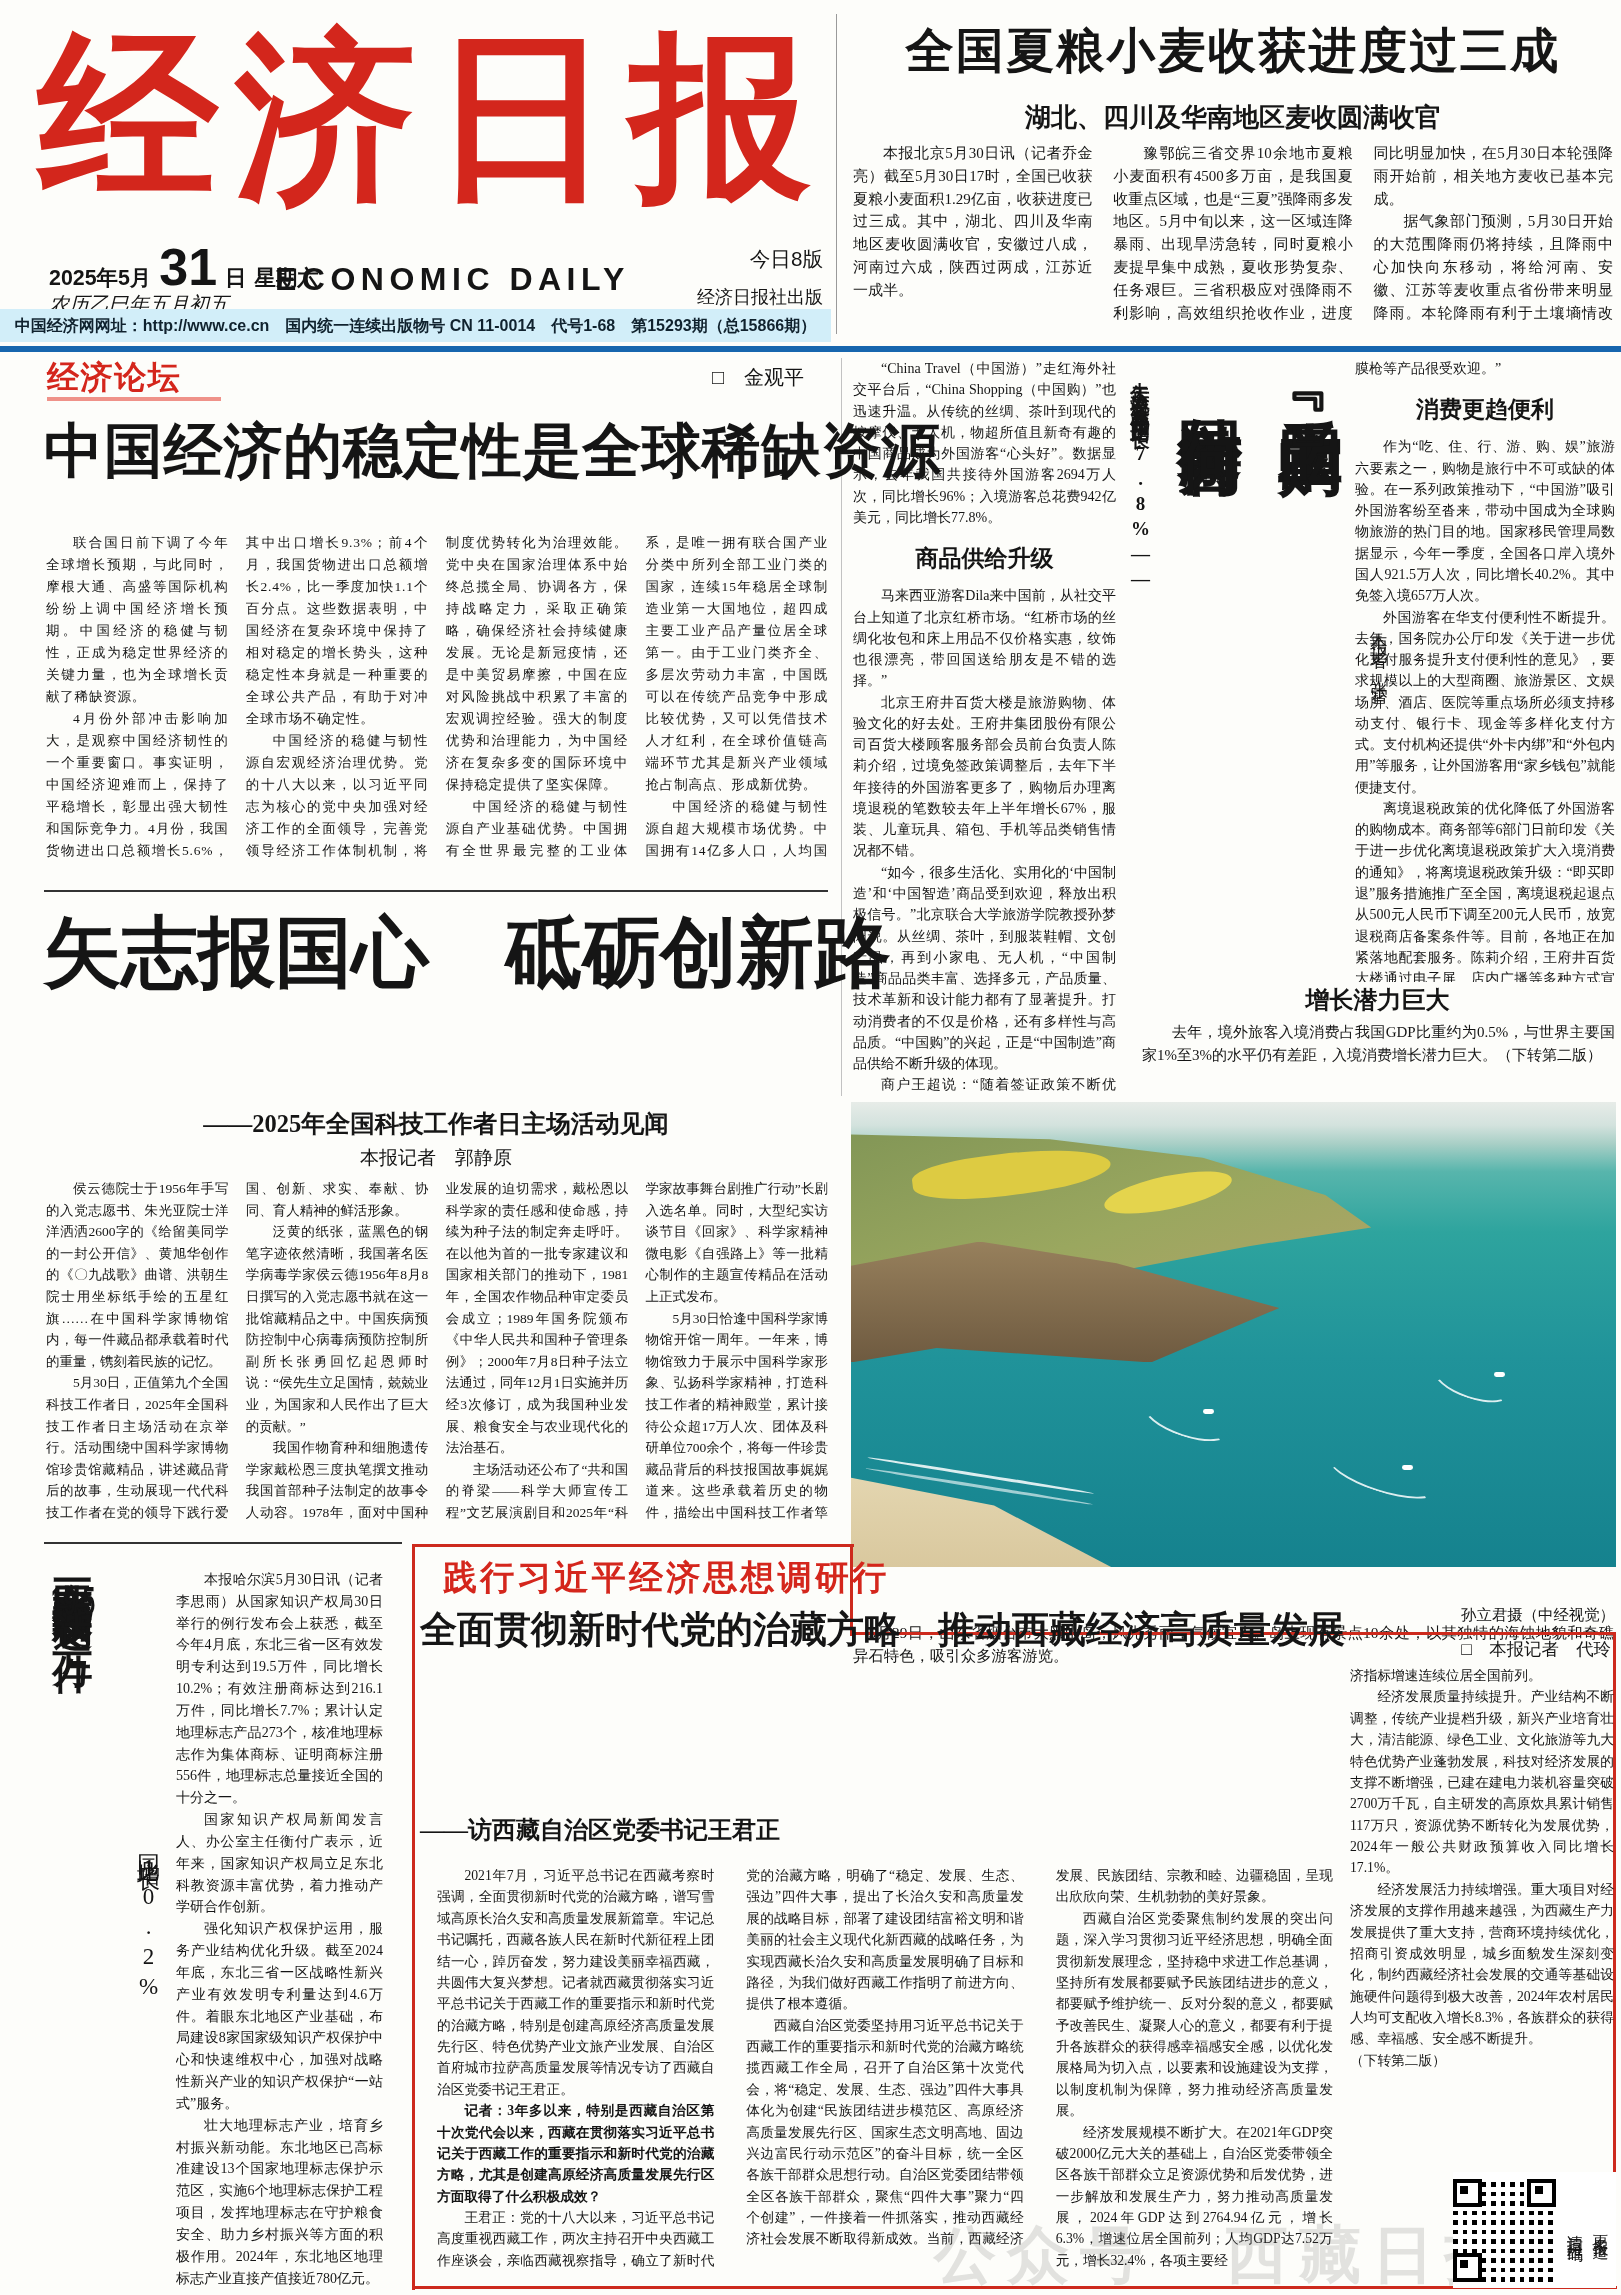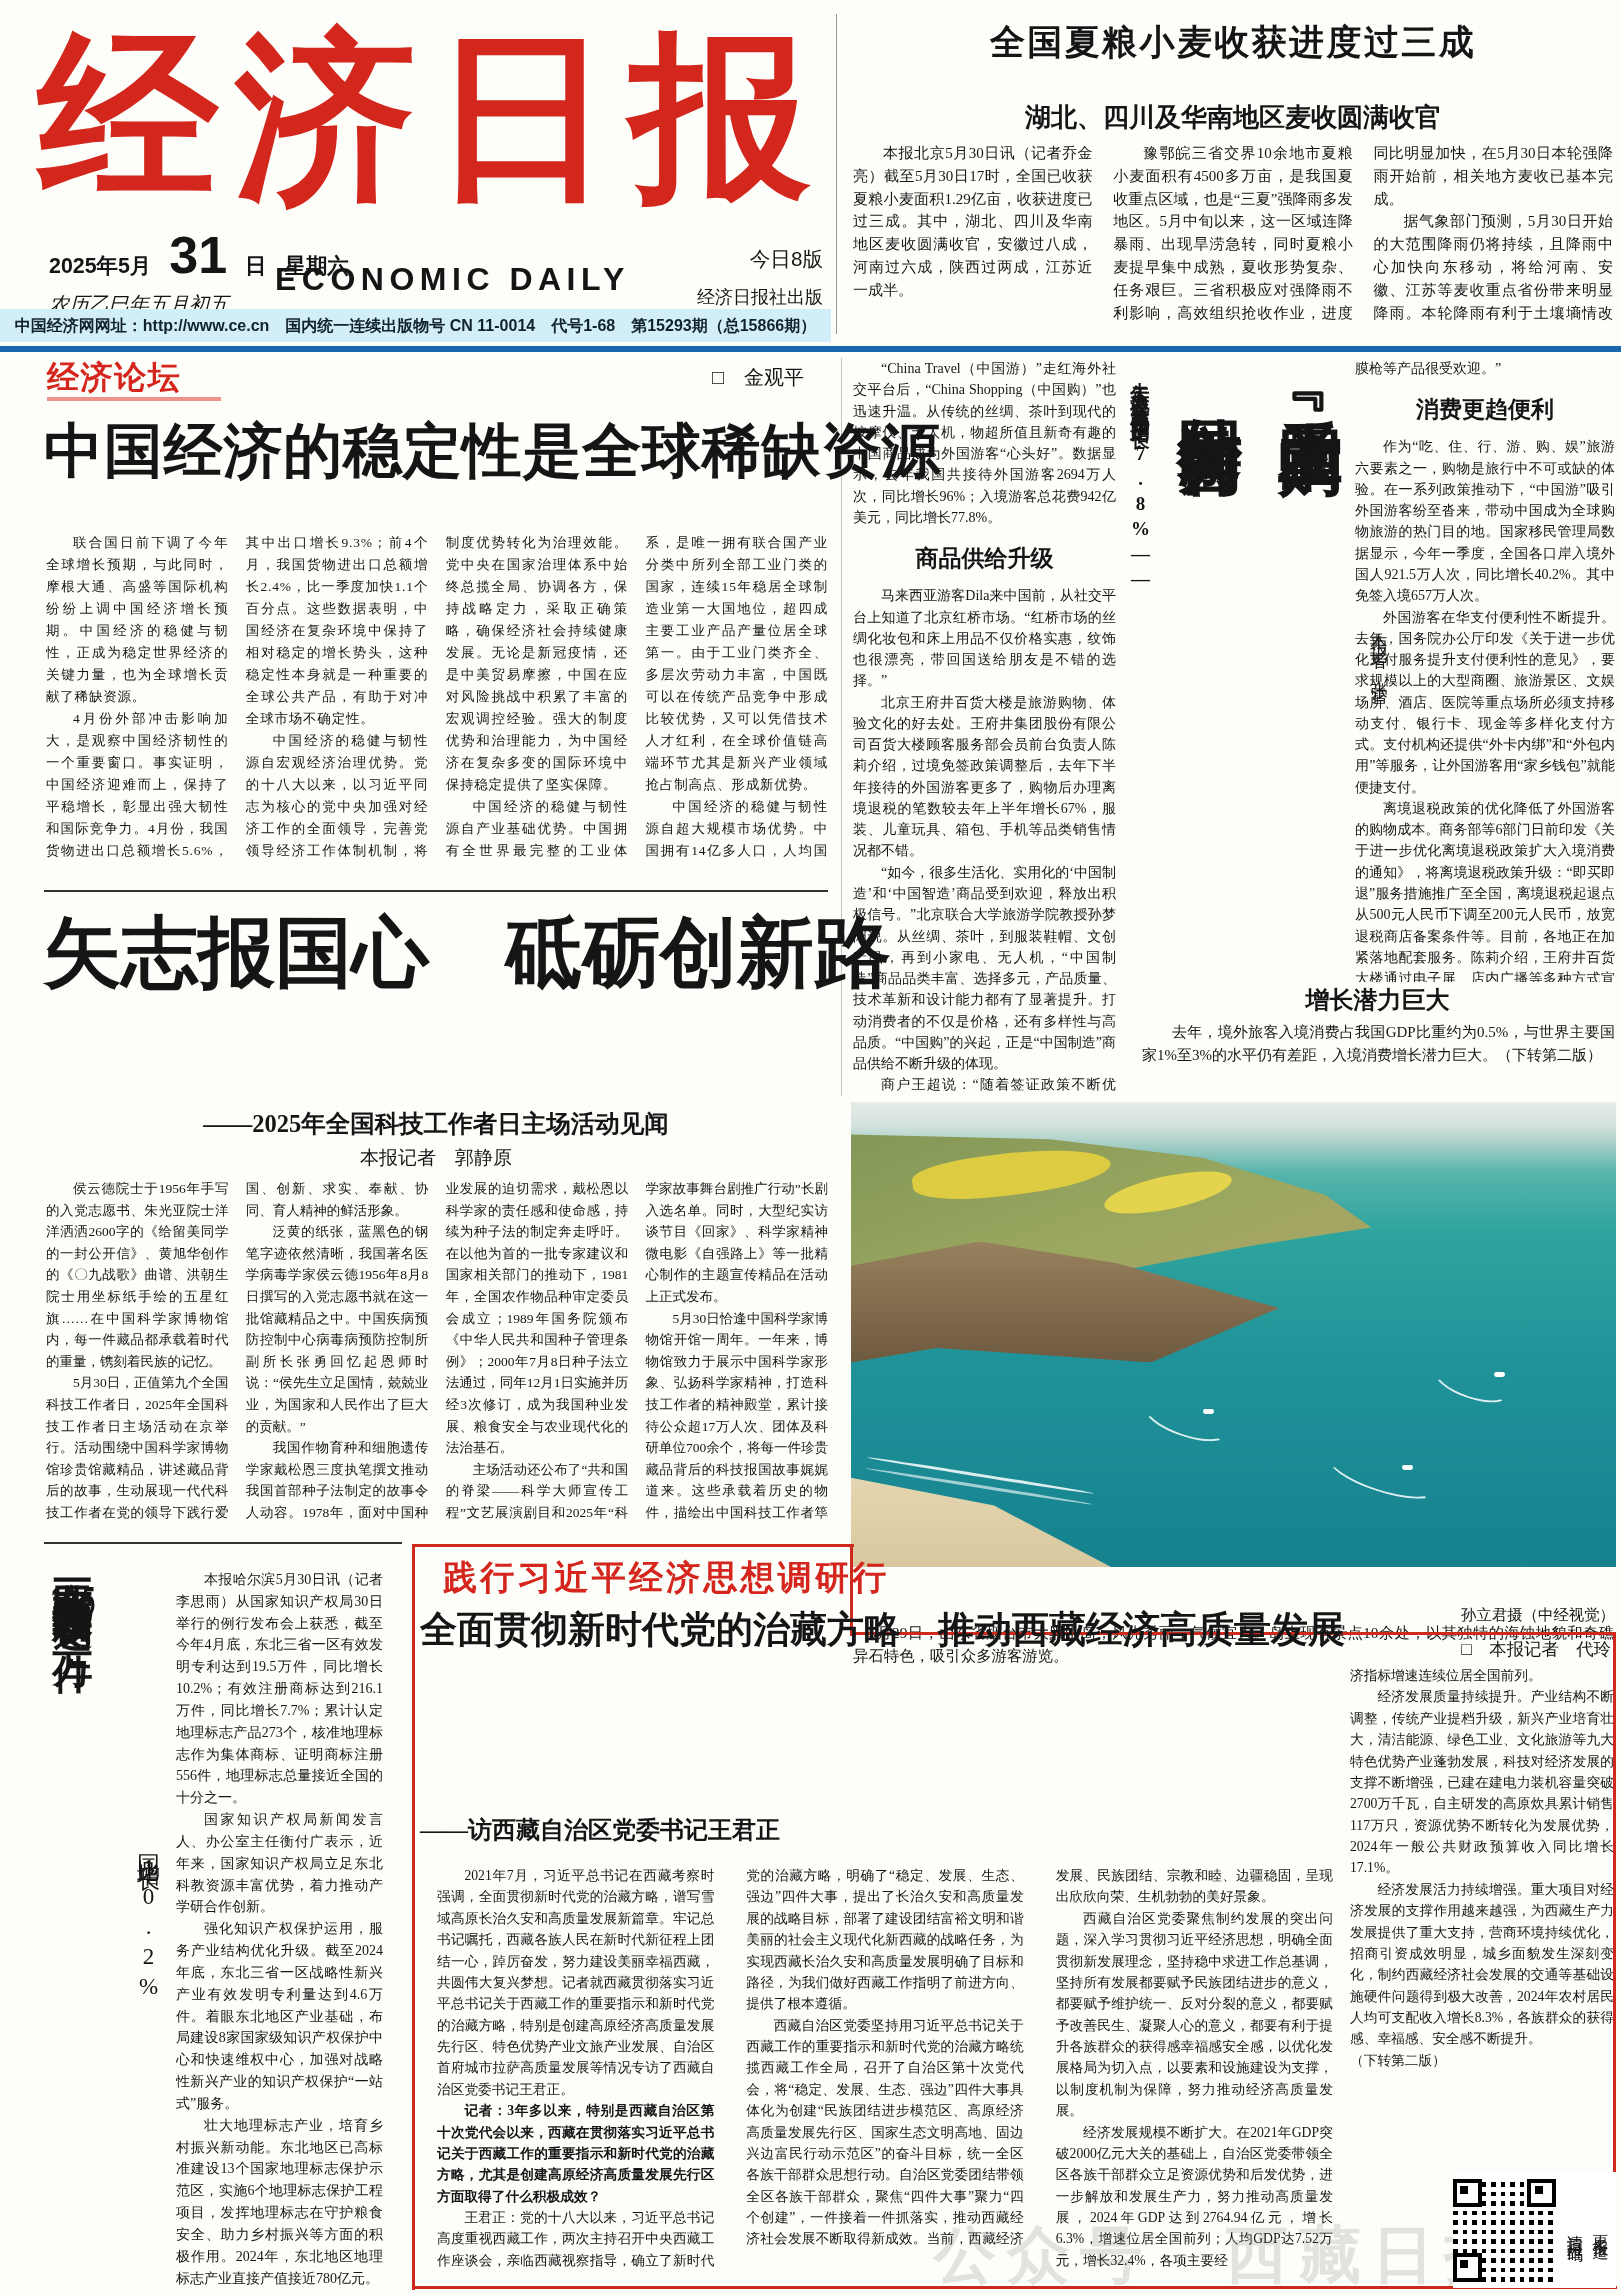--- a/index.html
+++ b/index.html
@@ -29,7 +29,7 @@
   .vdiv1{left:836px;top:14.2px;width:0.8px;height:320px;background:#9a9a9a;}
   .vdiv2{left:841px;top:358px;width:0.8px;height:738px;background:#c2c2c2;}
   
-  .wheat-headline{left:851px;top:19px;width:764px;text-align:center;font-weight:900;font-size:35px;
+  .wheat-headline{left:851px;top:19px;width:764px;text-align:center;font-weight:900;font-size:48px;
         letter-spacing:2.4px;white-space:nowrap;}
   .wheat-subhead{left:851px;top:100px;width:764px;text-align:center;font-family:"Liberation Sans","DejaVu Sans",sans-serif;
         font-weight:900;font-size:26px;}

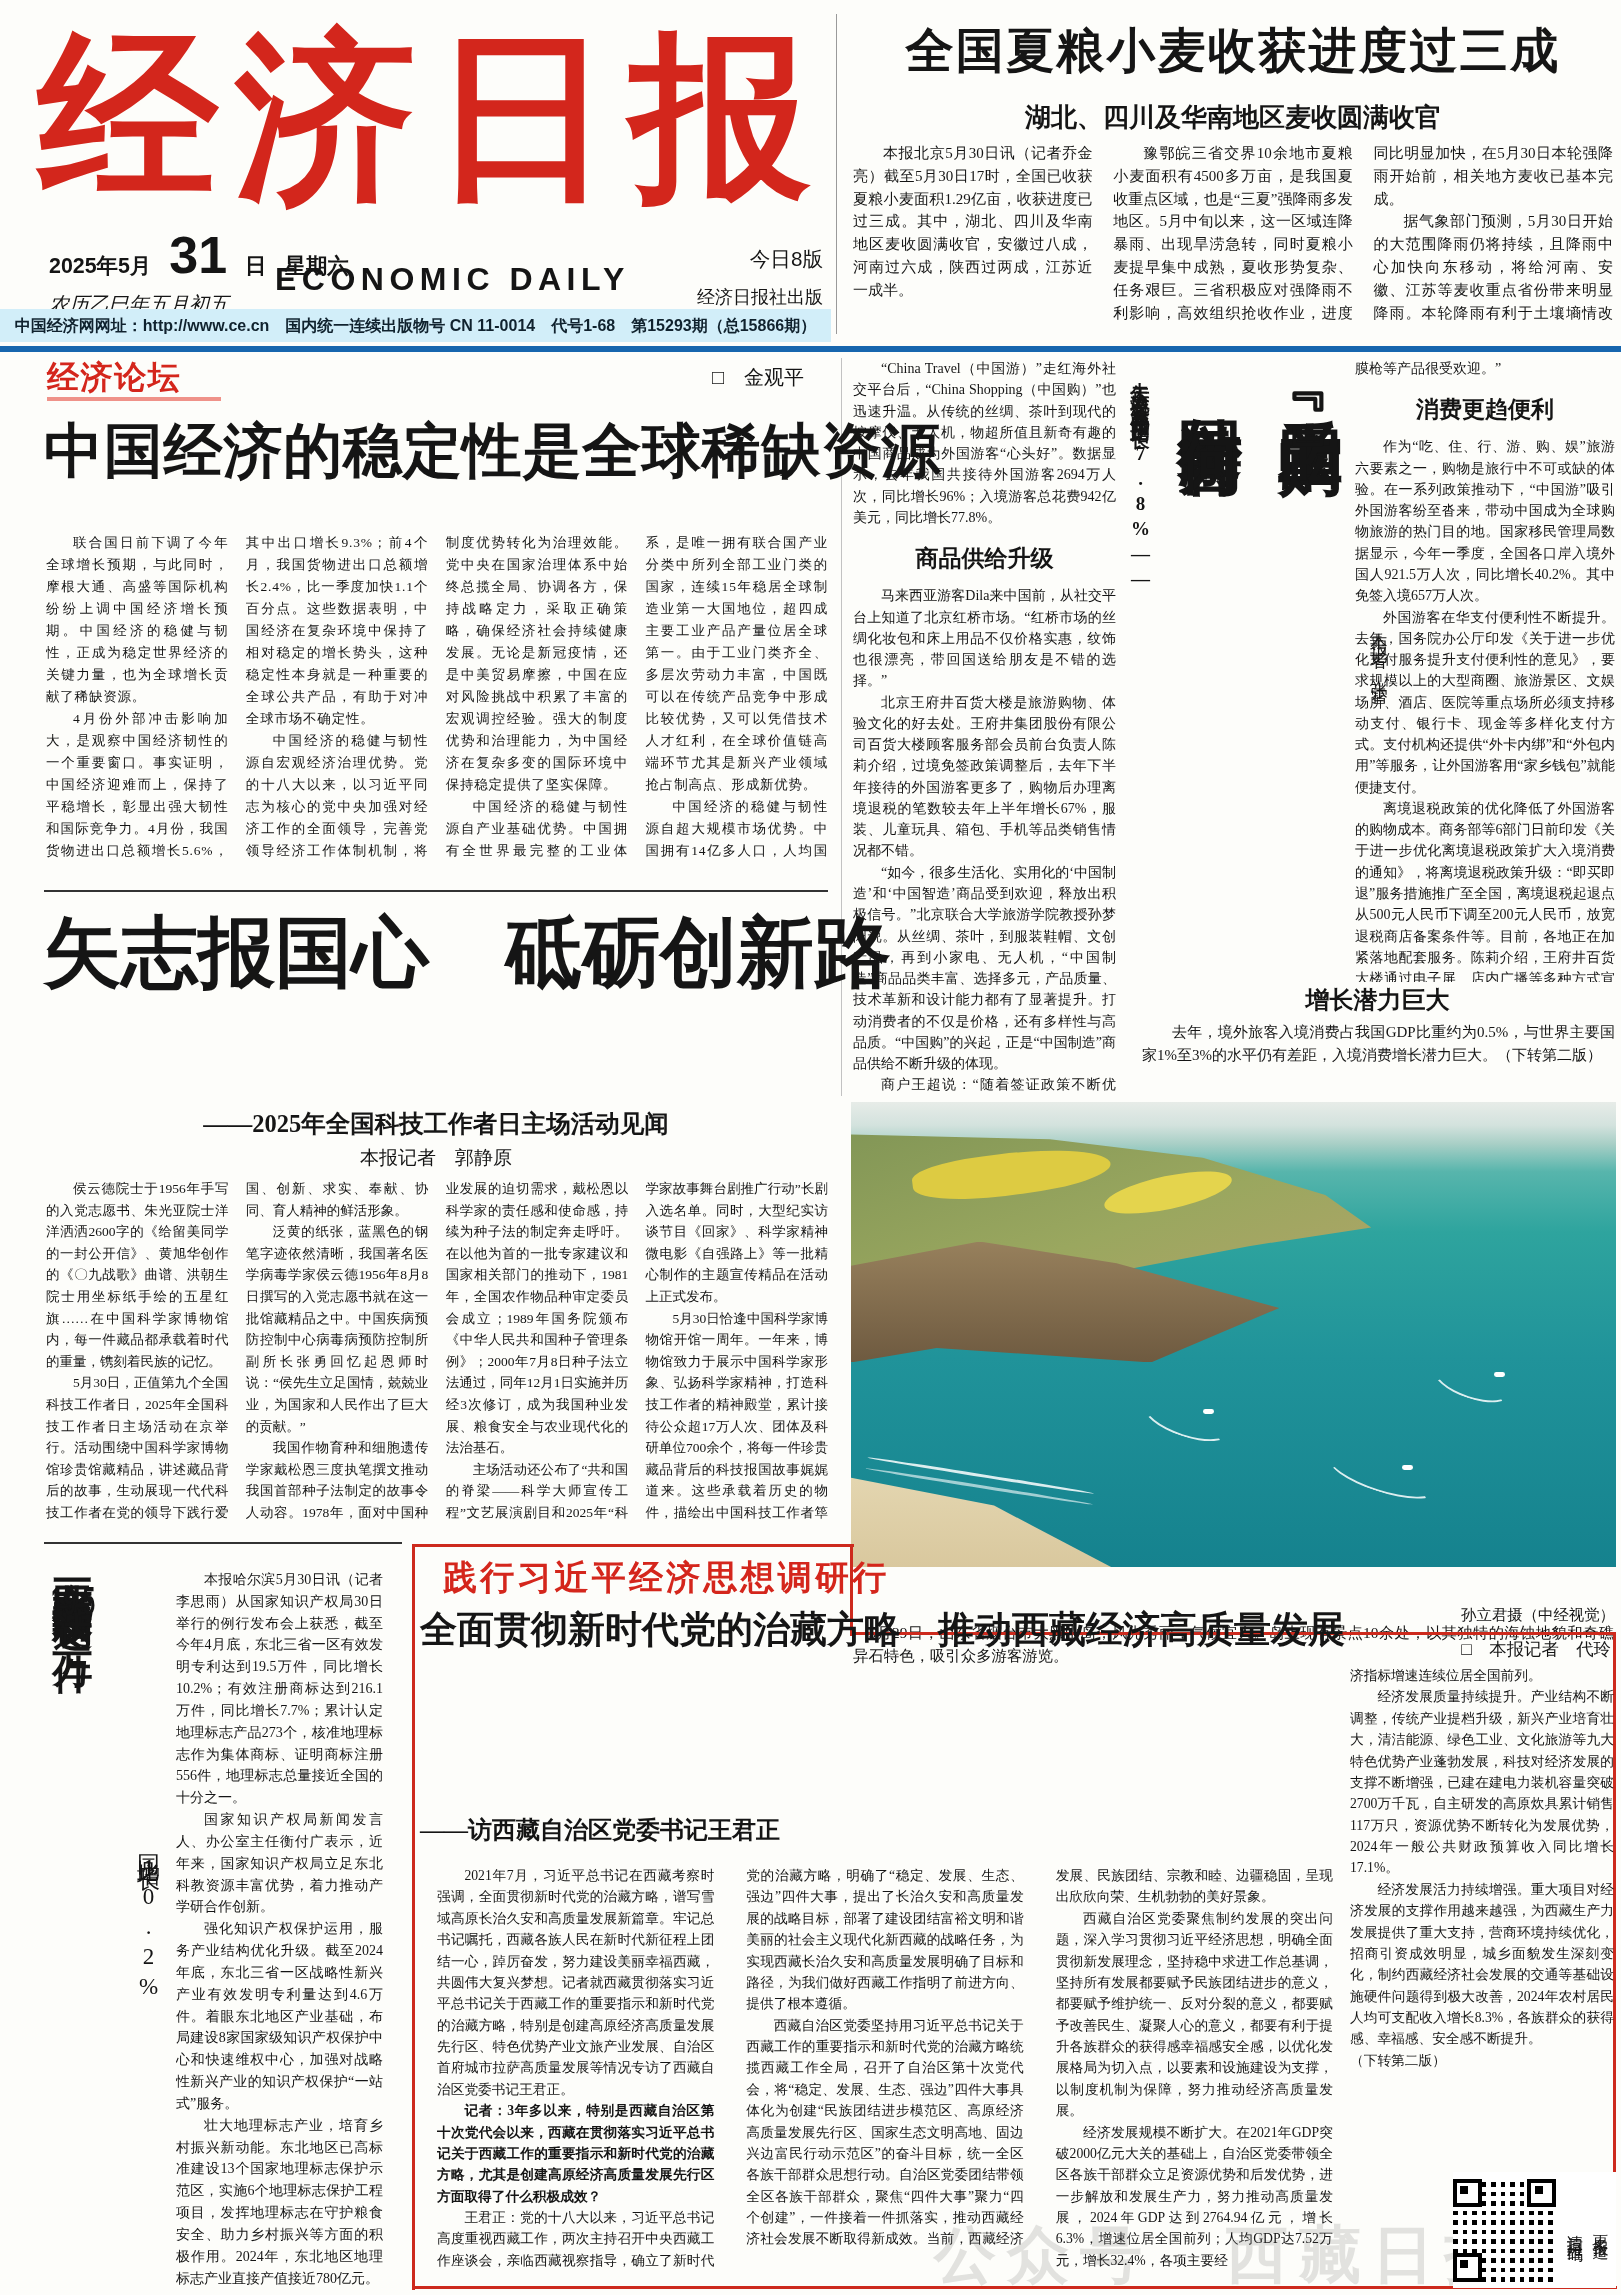--- a/index.html
+++ b/index.html
@@ -15,7 +15,7 @@
   
   .masthead{left:38px;top:4.7px;width:792px;height:231px;color:#d3261c;
         font-weight:900;font-size:180px;line-height:228px;letter-spacing:17.4px;white-space:nowrap;}
-  .dateline{left:49px;top:225px;display:flex;align-items:baseline;gap:18px;font-size:21.4px;font-weight:700;
+  .dateline{left:49px;top:237px;display:flex;align-items:baseline;gap:8px;font-size:21.4px;font-weight:700;
         font-family:"Liberation Sans","DejaVu Sans",sans-serif;}
   .dateday{font-size:52px;font-weight:900;}
   .lunar{left:49px;top:291px;font-size:20px;font-style:italic;}

